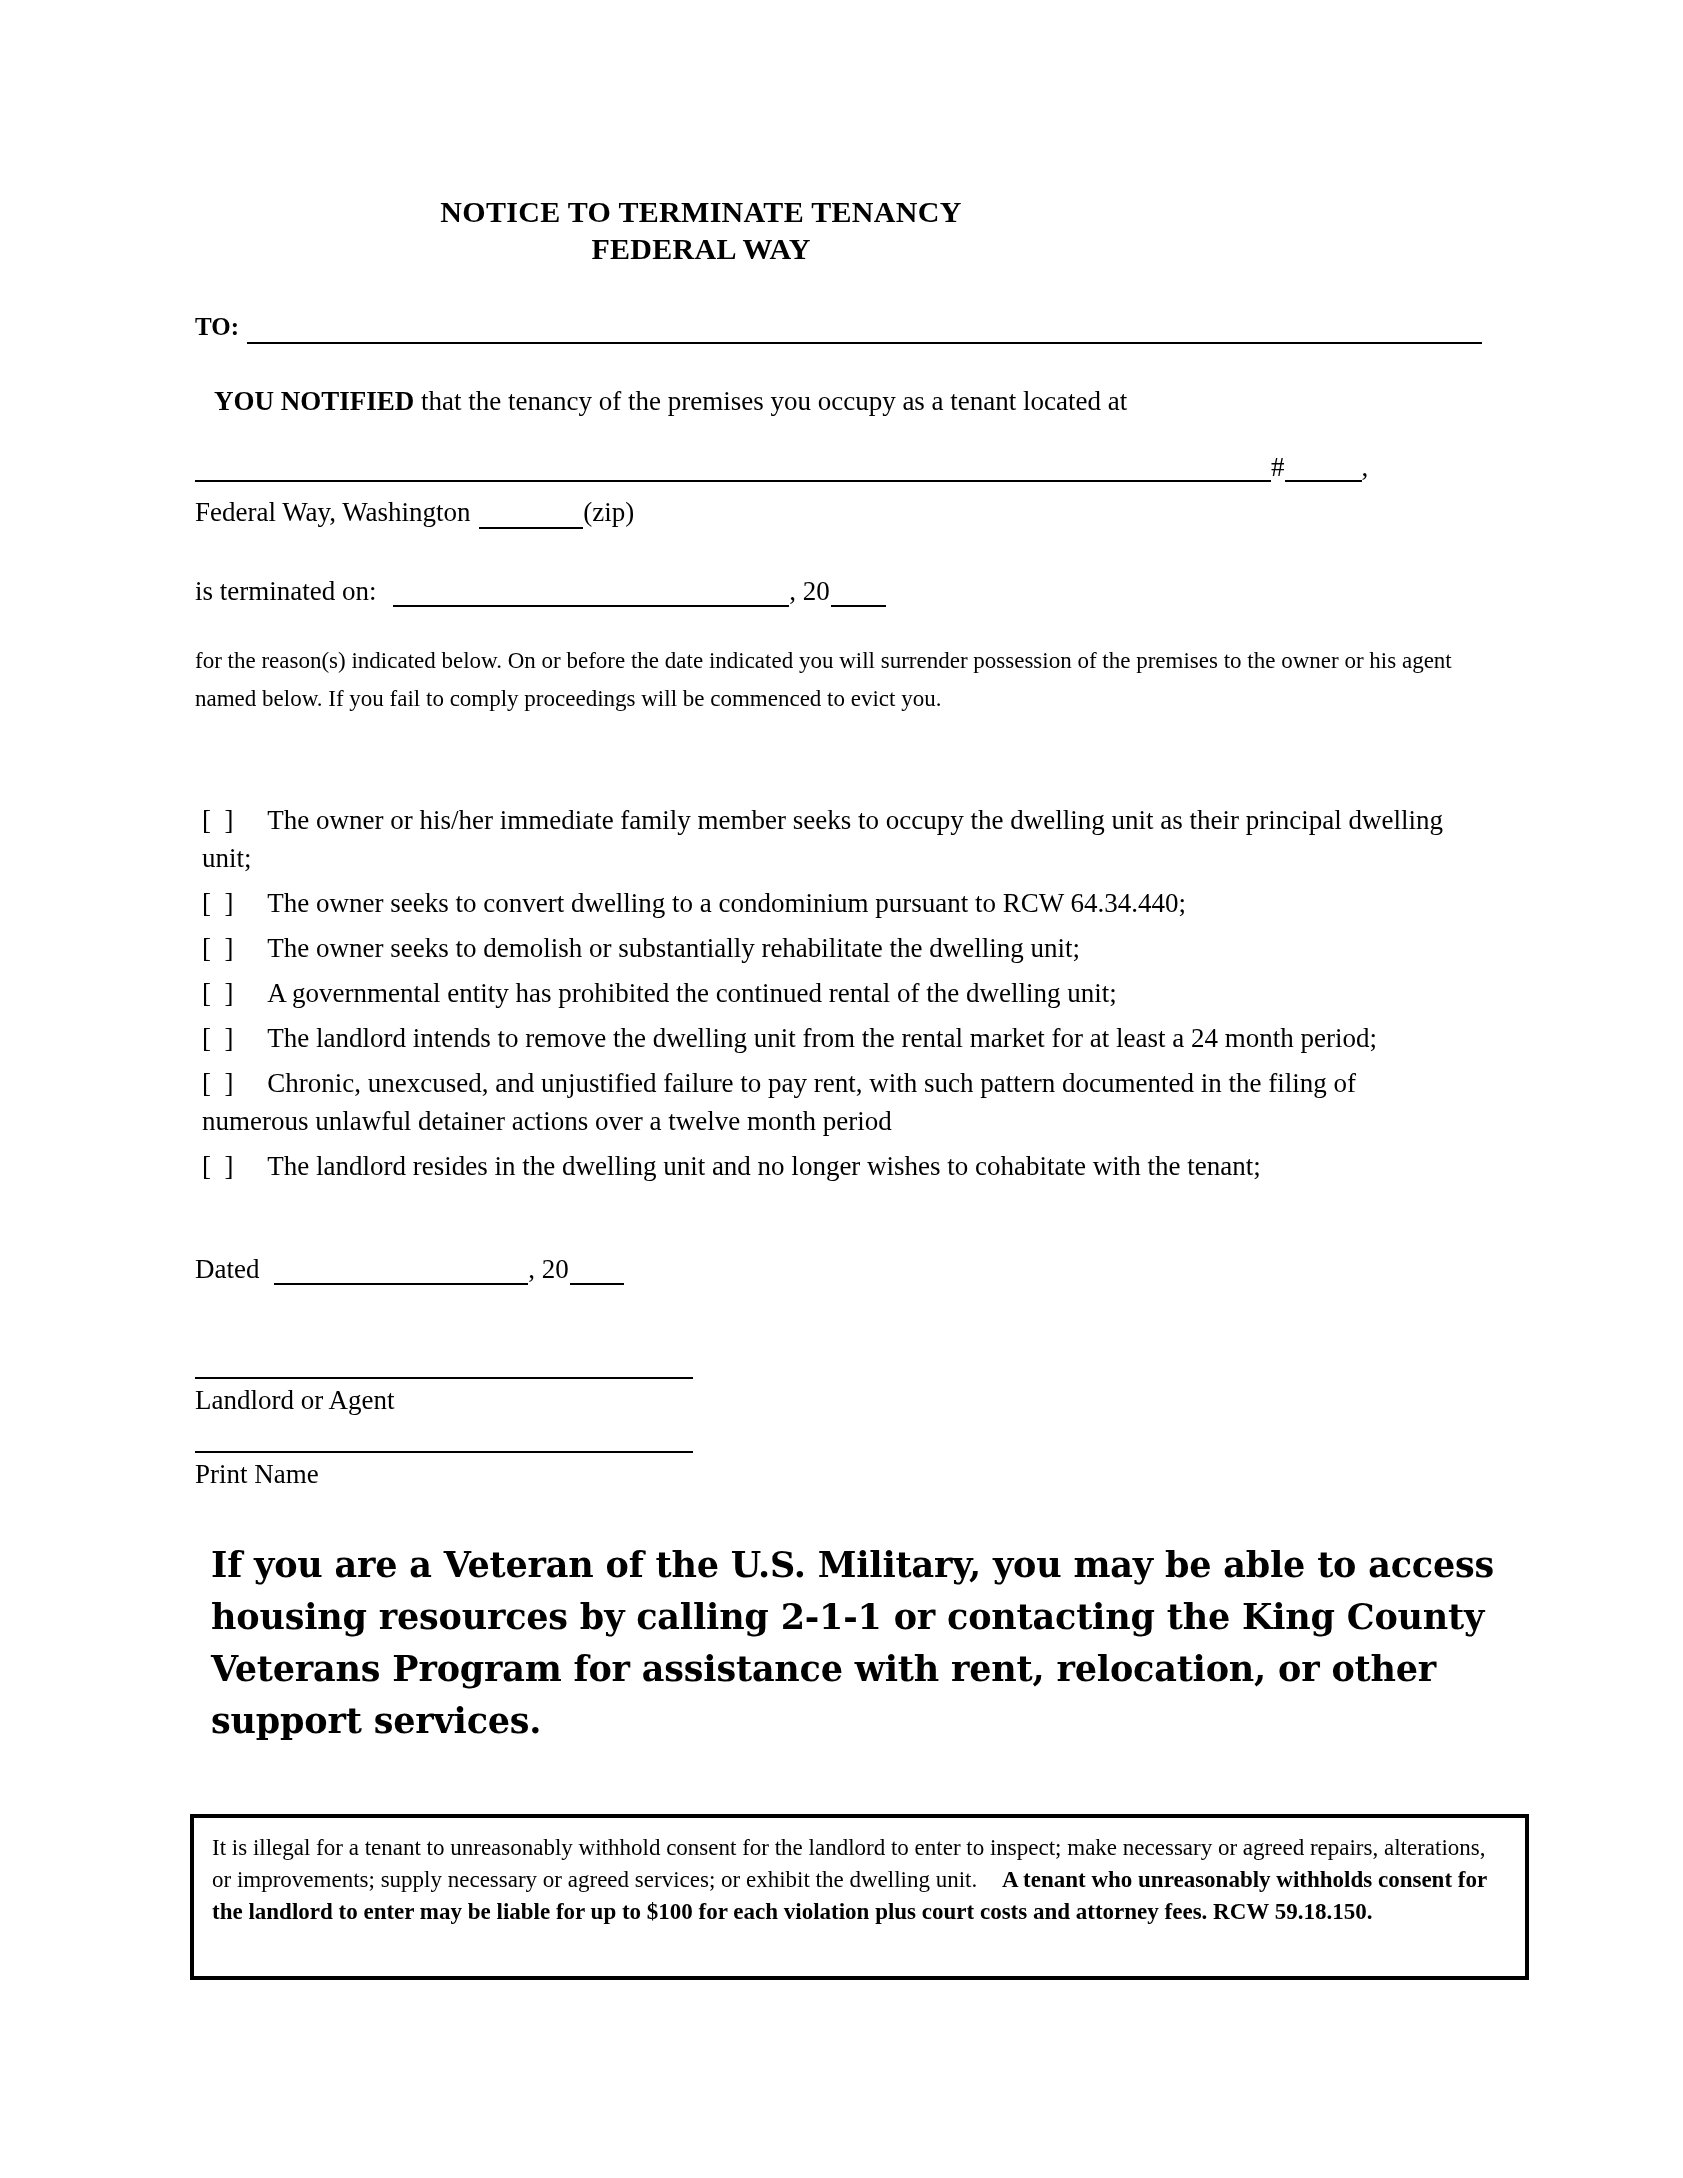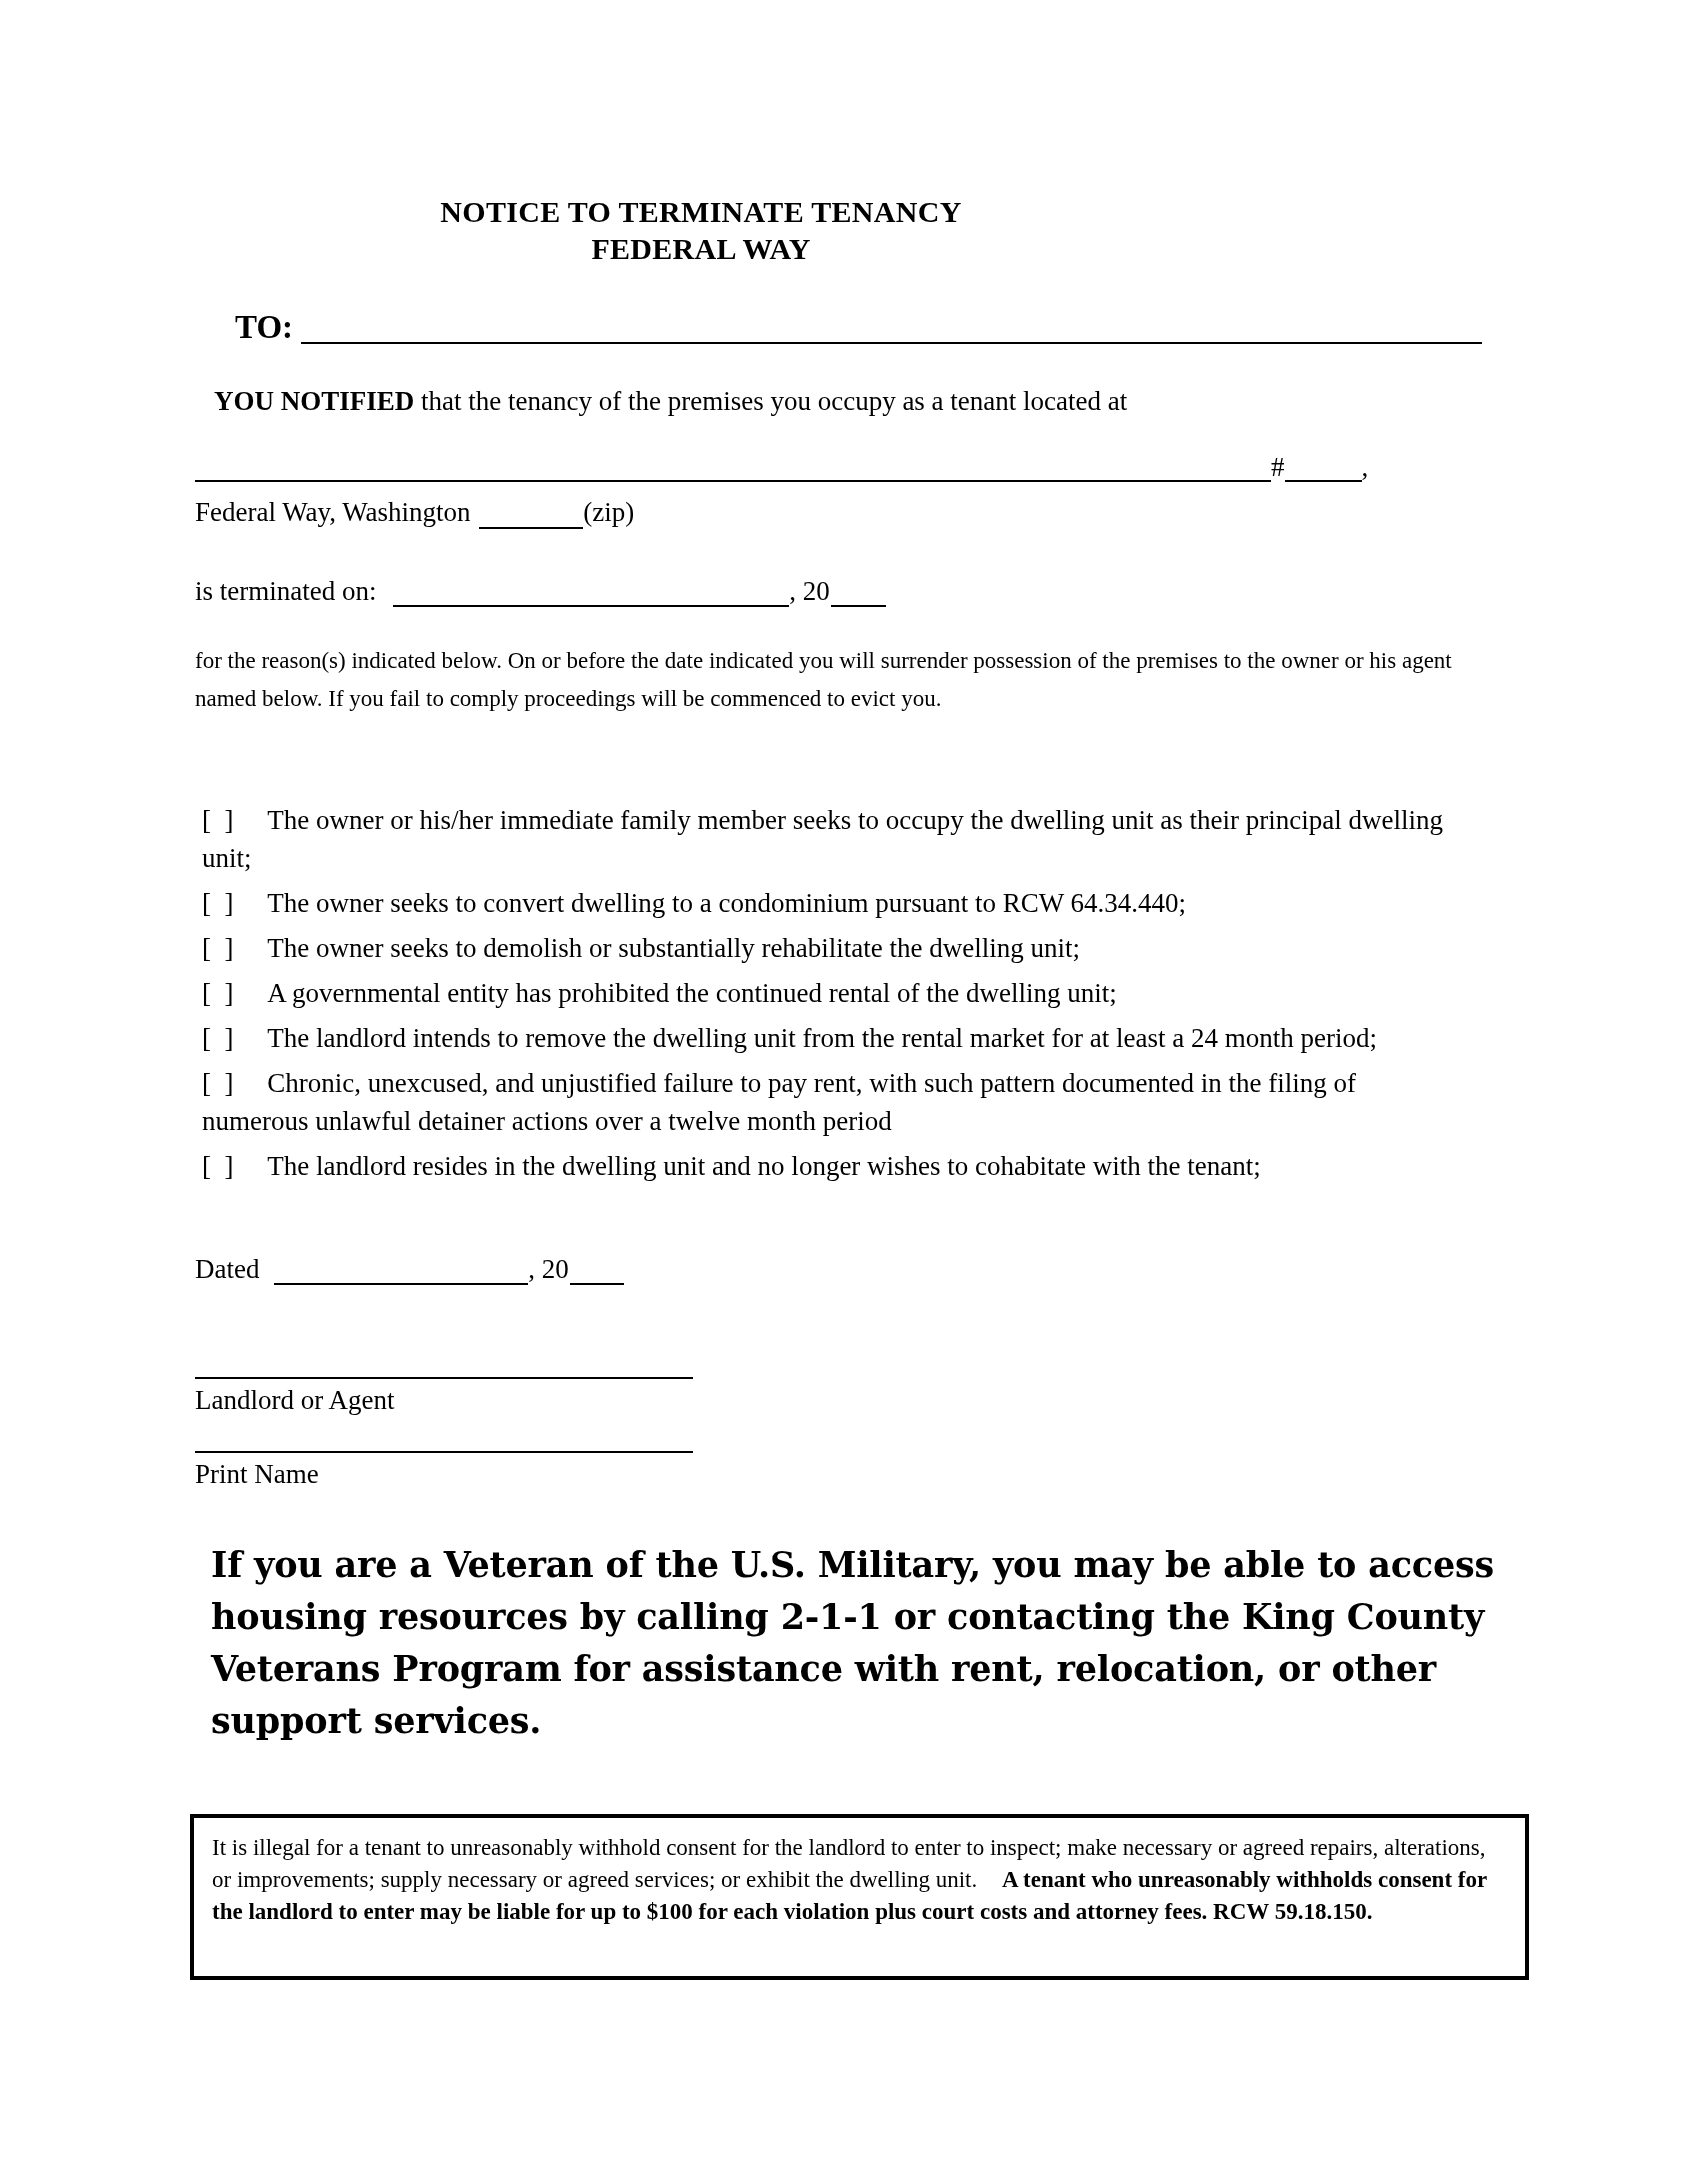--- a/index.html
+++ b/index.html
@@ -55,10 +55,9 @@
   }
   .to-label {
     font-weight: bold;
-    font-size: 33px;
+    font-size: 25px;
     line-height: 34px;
     white-space: pre;
-    margin-left: 40px;
   }
   .to-rule {
     flex: 1;

